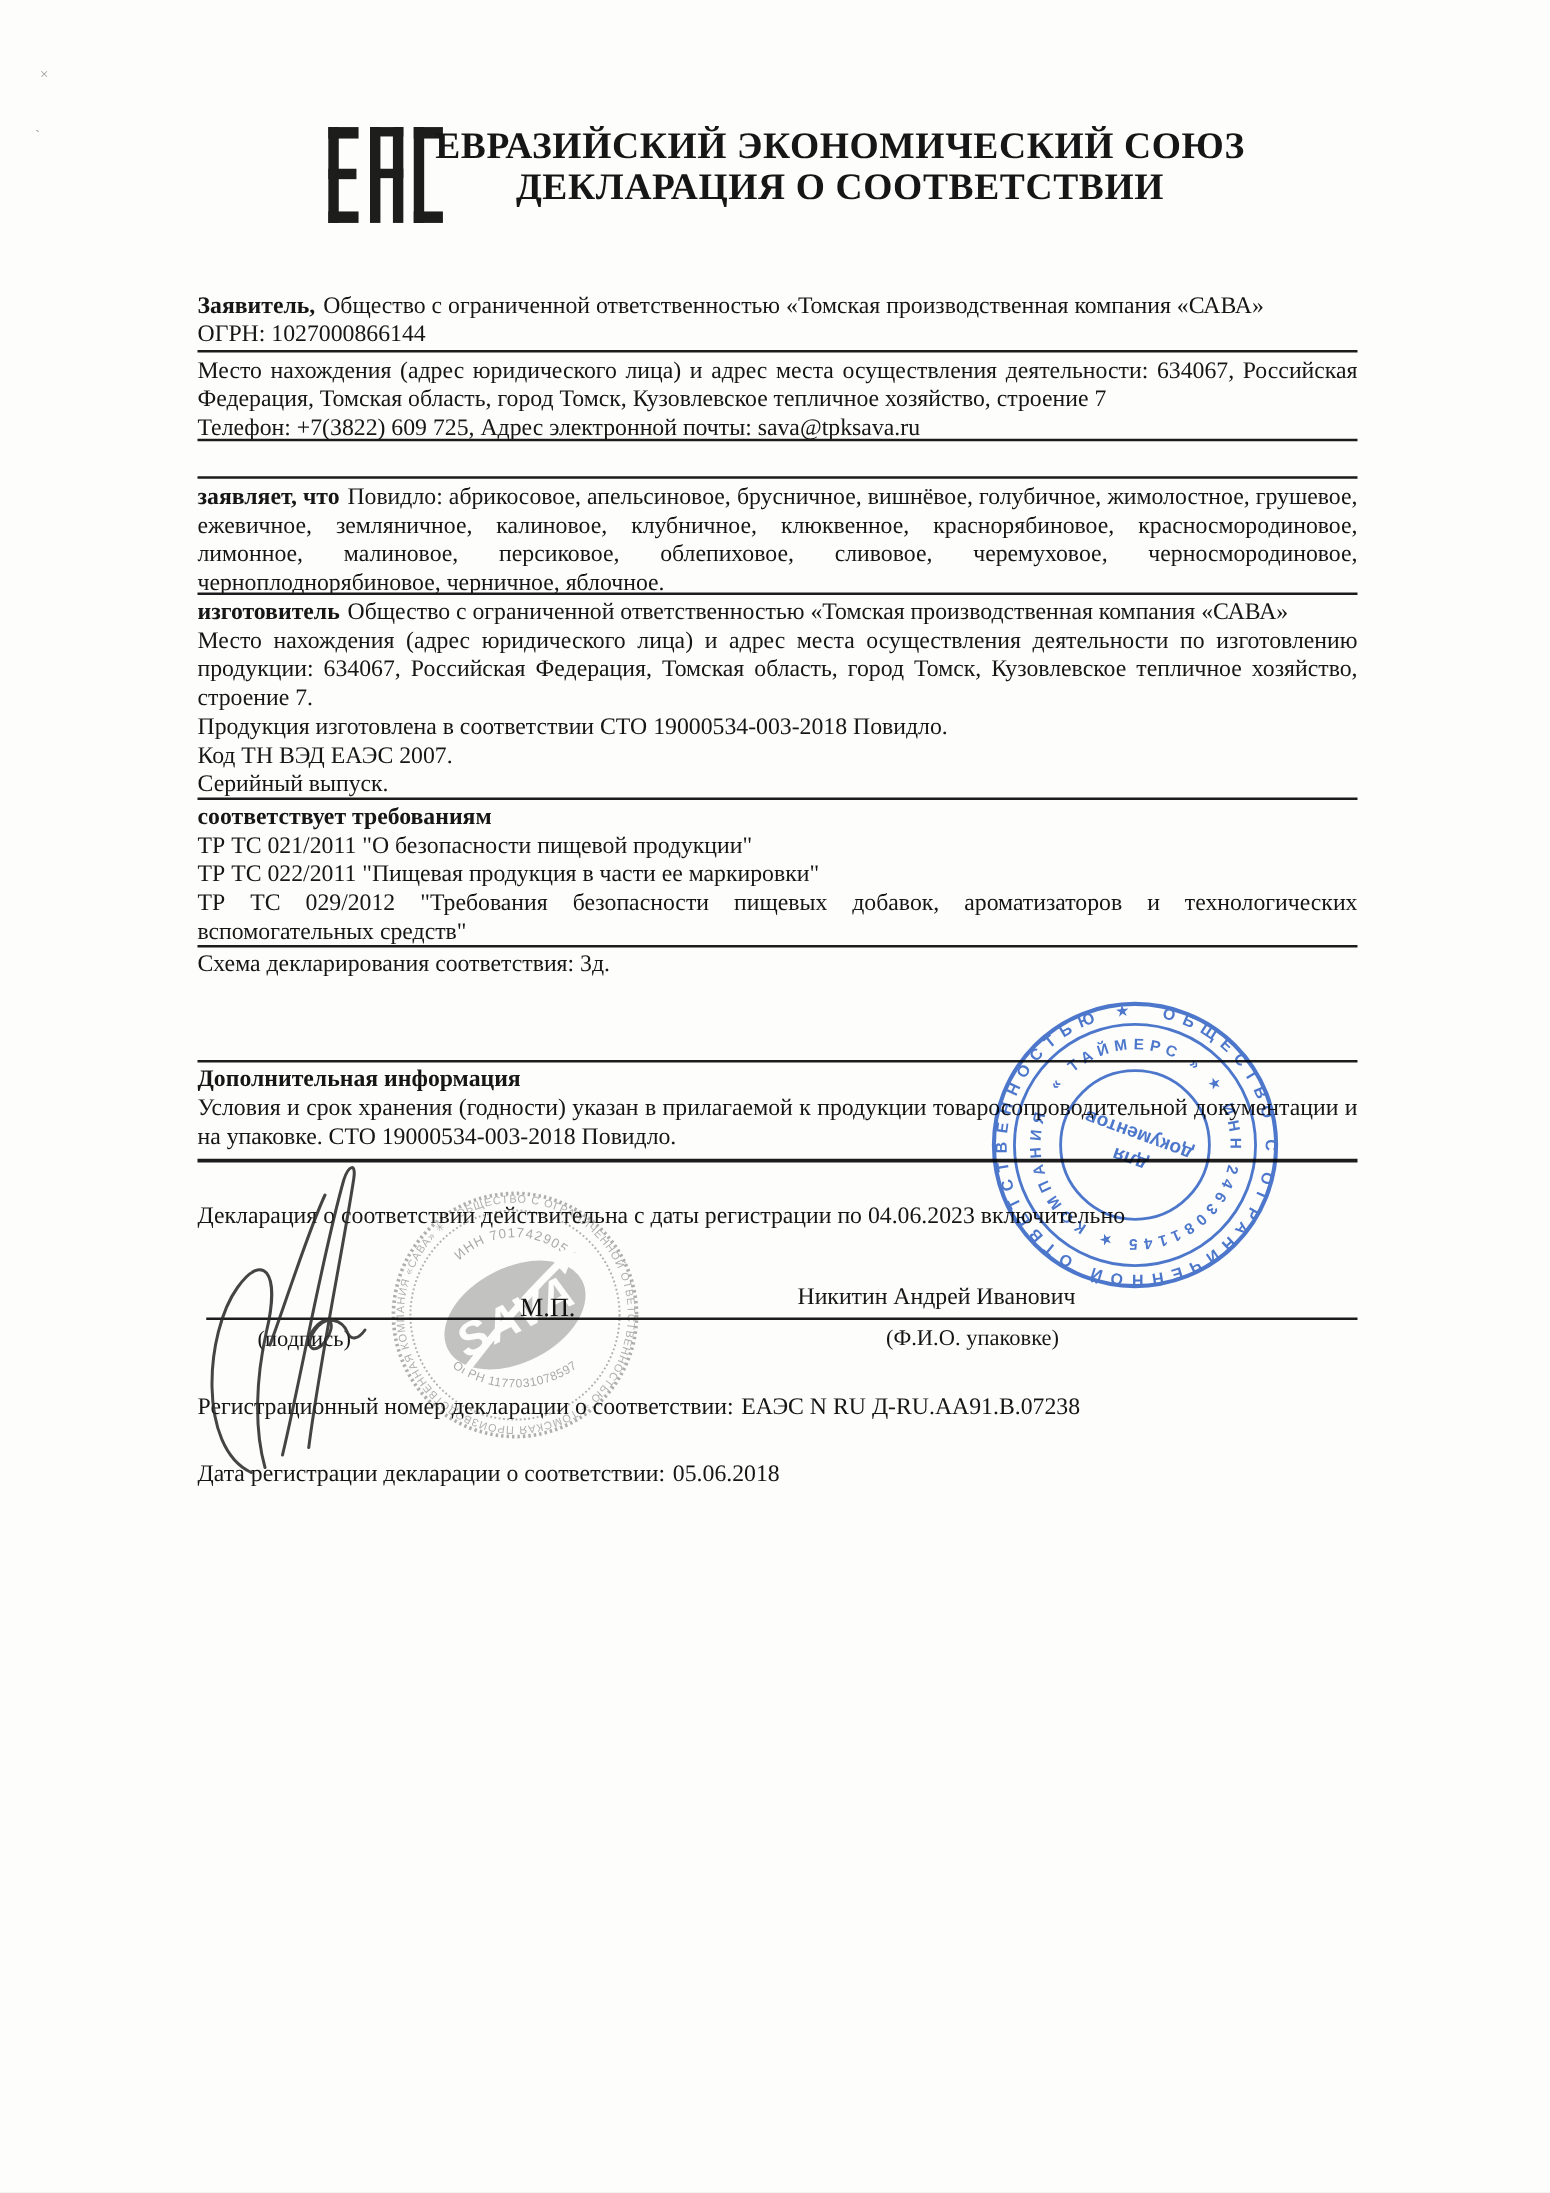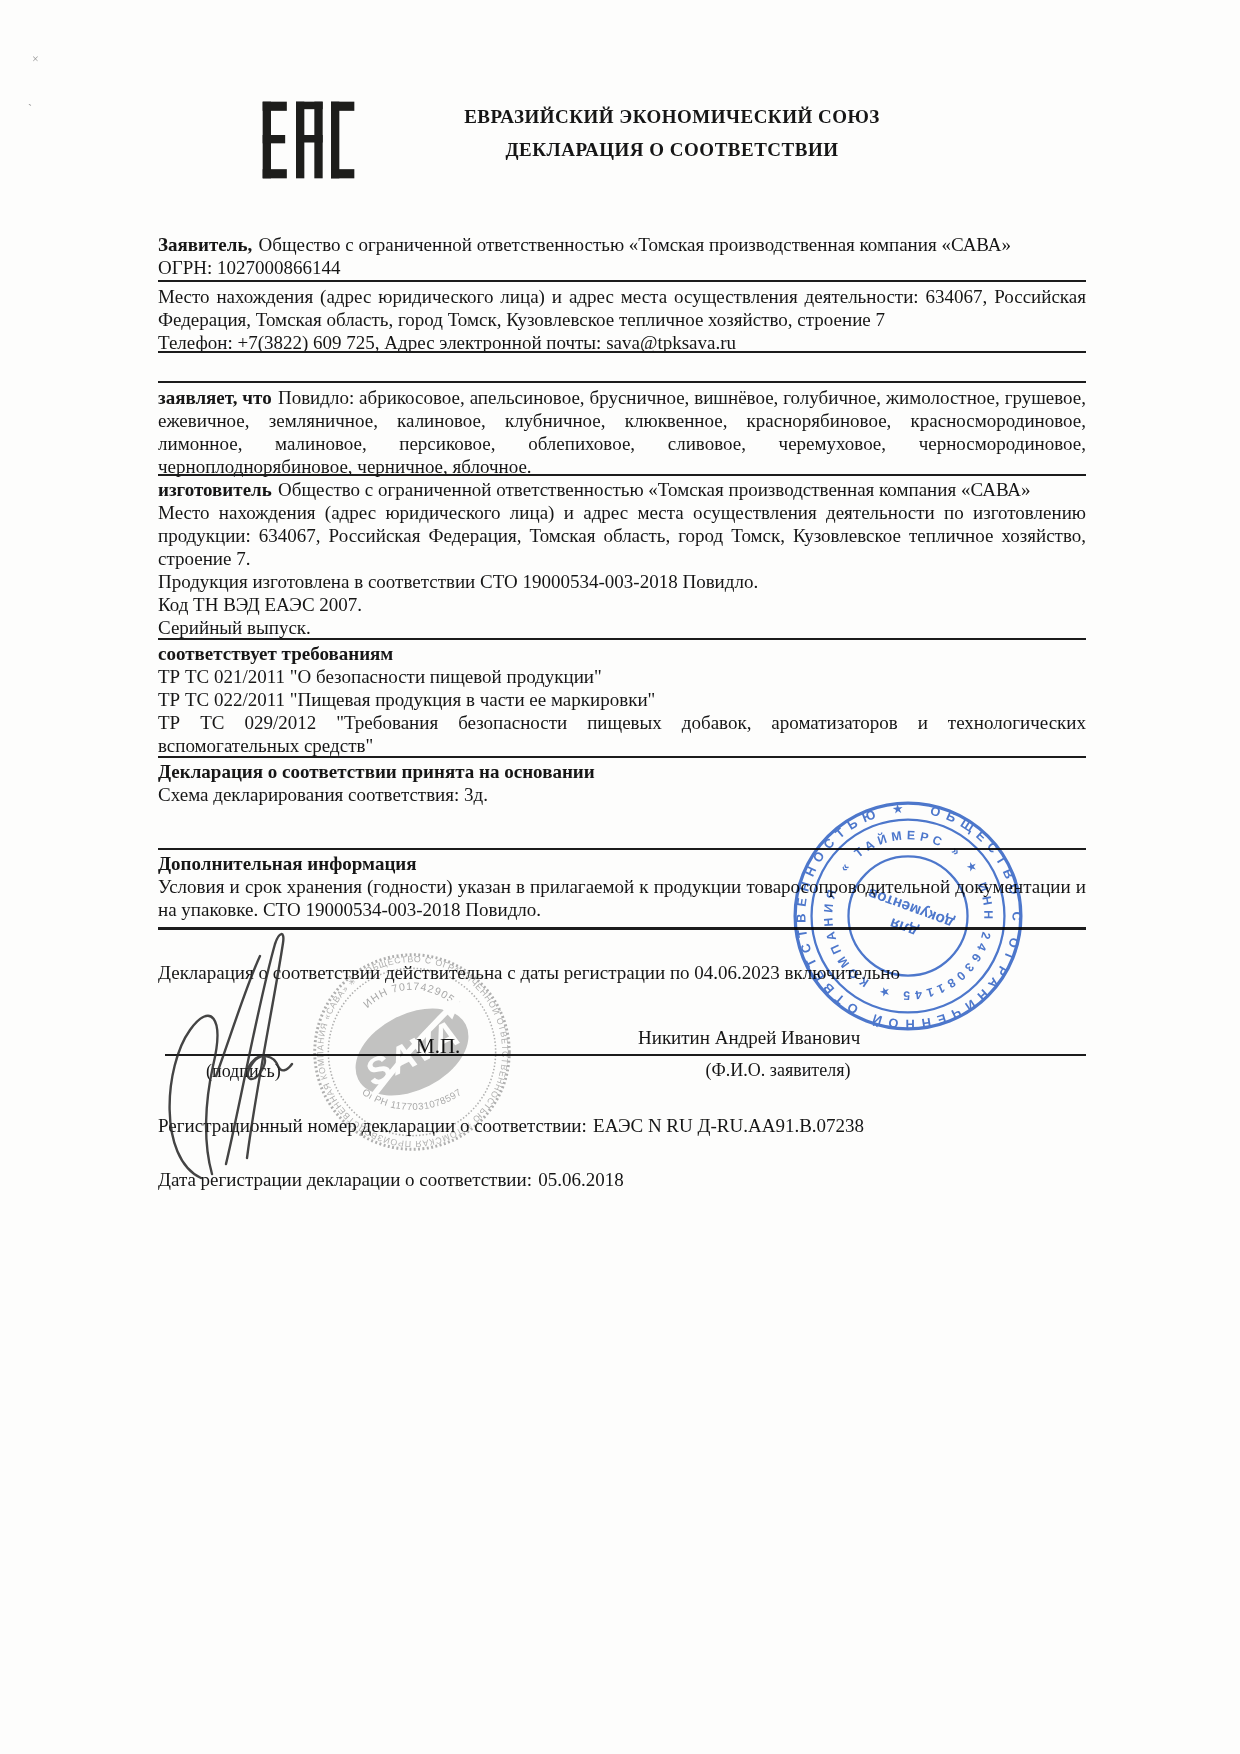--- a/index.html
+++ b/index.html
@@ -12,7 +12,7 @@
   
   .eac{position:absolute;left:256px;top:96px;width:100px;height:88px;}
   .titles{position:absolute;left:104px;right:0;top:100px;text-align:center;}
-  .t1,.t2{font-weight:bold;font-size:19px;line-height:33px;letter-spacing:.5px;}
+  .t1,.t2{font-weight:bold;font-size:30px;line-height:33px;letter-spacing:.5px;}
   
   .content{position:absolute;left:158px;top:0;width:928px;height:1754px;}
   .row{position:absolute;left:0;width:928px;font-size:19px;line-height:23px;}

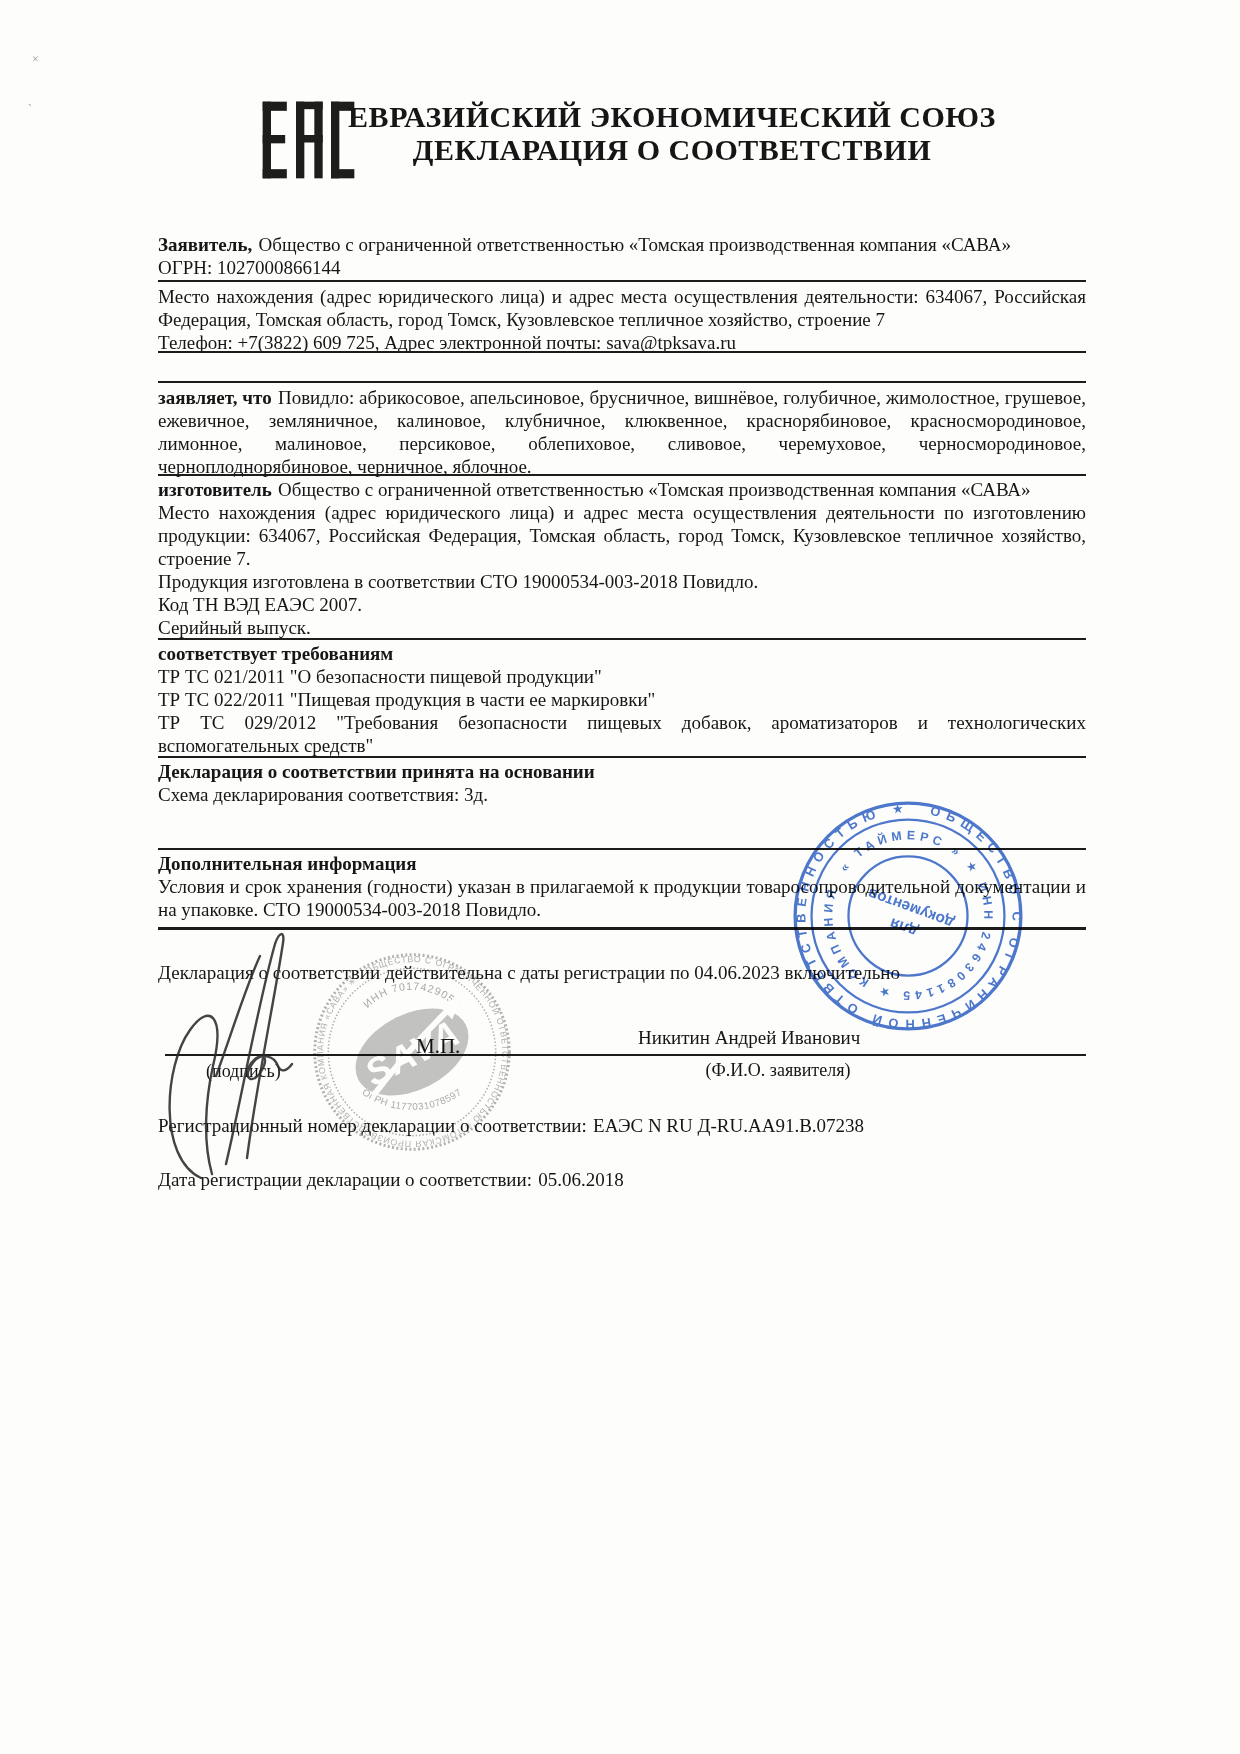--- a/index.html
+++ b/index.html
@@ -100,7 +100,6 @@
     <div class="rule" style="top:756px"></div>
 
     <div class="row" style="top:760px">
-      <p><b>Декларация о соответствии принята на основании</b></p>
       <p>Схема декларирования соответствия: 3д.</p>
     </div>
     <div class="rule" style="top:848px"></div>

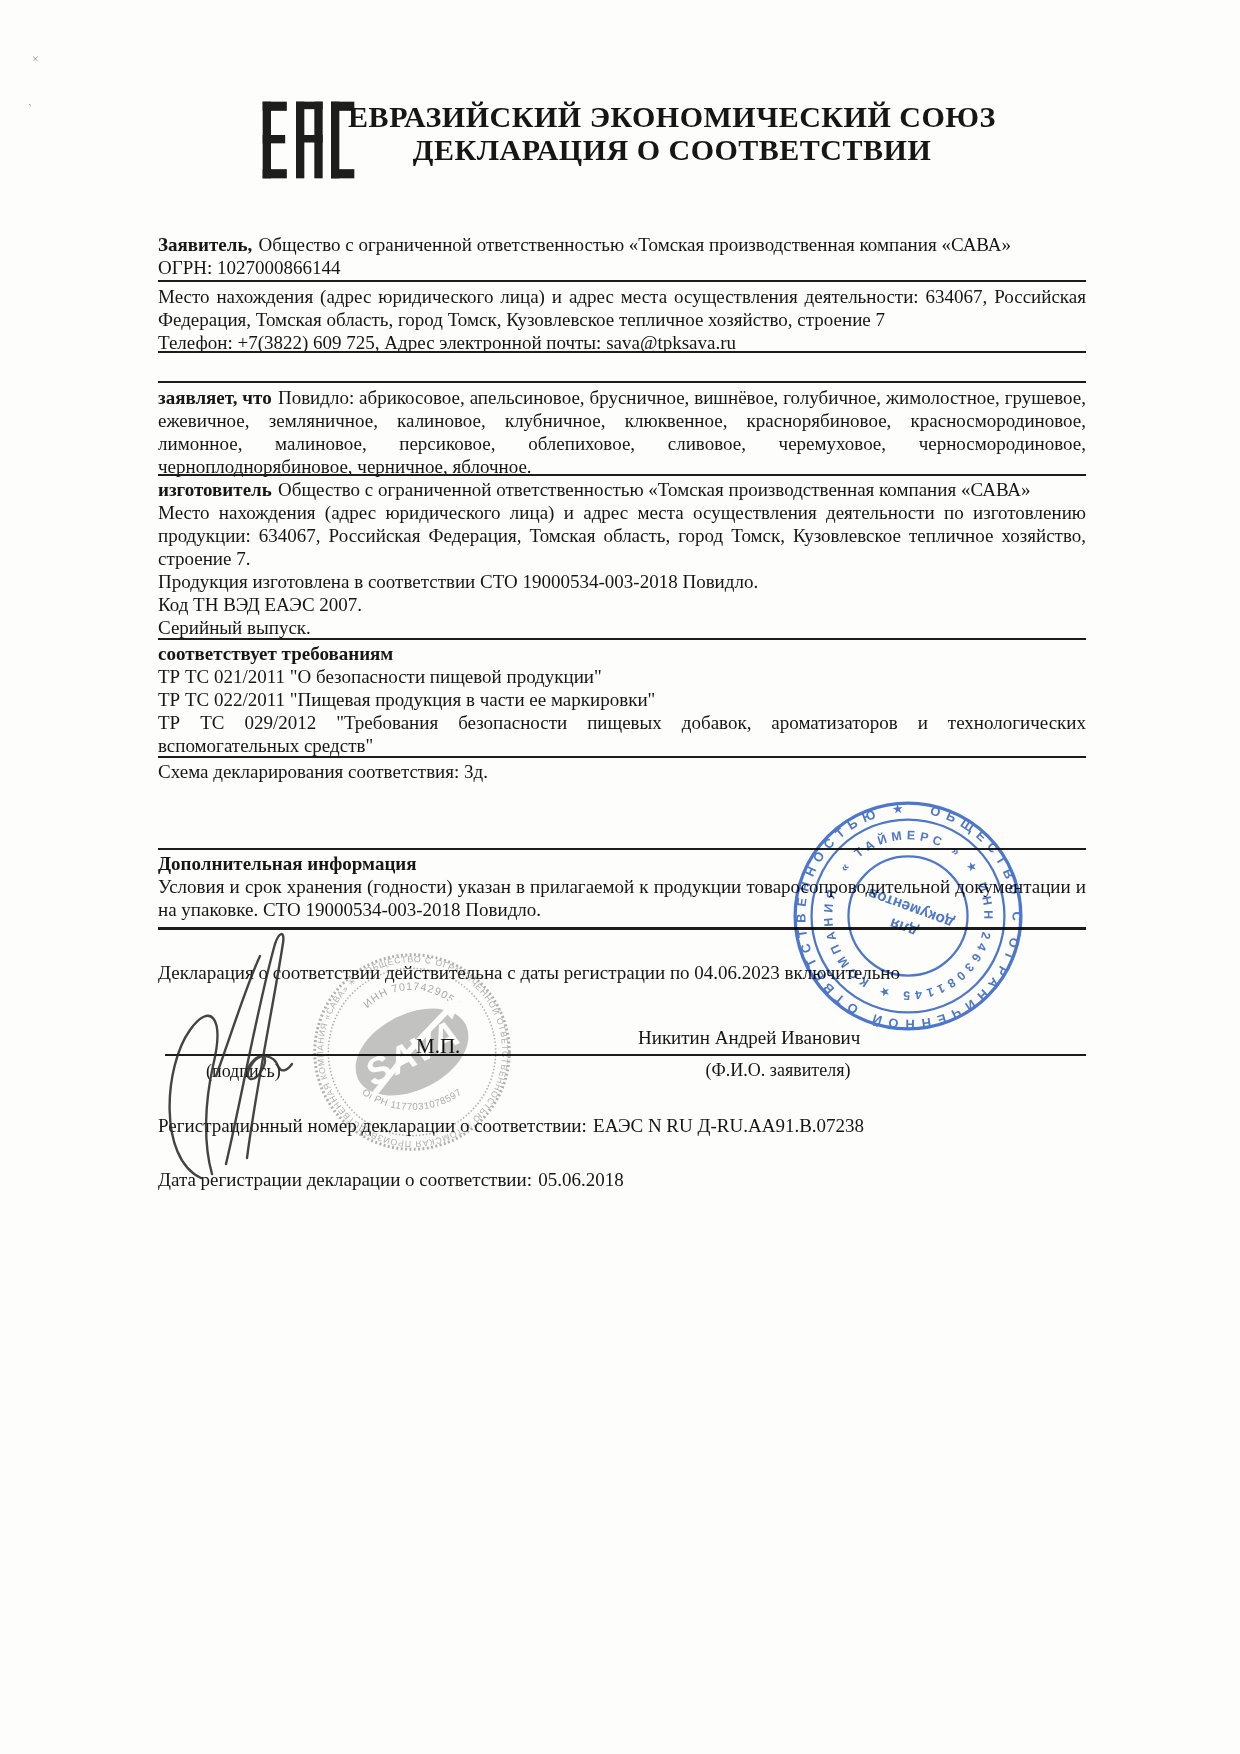--- a/index.html
+++ b/index.html
@@ -116,7 +116,7 @@
     <div class="abs caption" style="left:48px;top:1061px;width:170px;text-align:left;">(подпись)</div>
     <div class="abs" style="left:258px;top:1034px;font-size:21px;">М.П.</div>
     <div class="abs" style="left:480px;top:1027px;width:300px;font-size:19px;">Никитин Андрей Иванович</div>
-    <div class="abs caption" style="left:470px;top:1060px;width:300px;text-align:center;">(Ф.И.О. заявителя)</div>
+    <div class="abs caption" style="left:470px;top:1060px;width:300px;text-align:center;">(Ф.И.О. упаковке)</div>
 
     <div class="row boldline" style="top:1114px">
       <span class="lead">Регистрационный номер декларации о соответствии:</span><span>ЕАЭС N RU Д-RU.АА91.В.07238</span>

